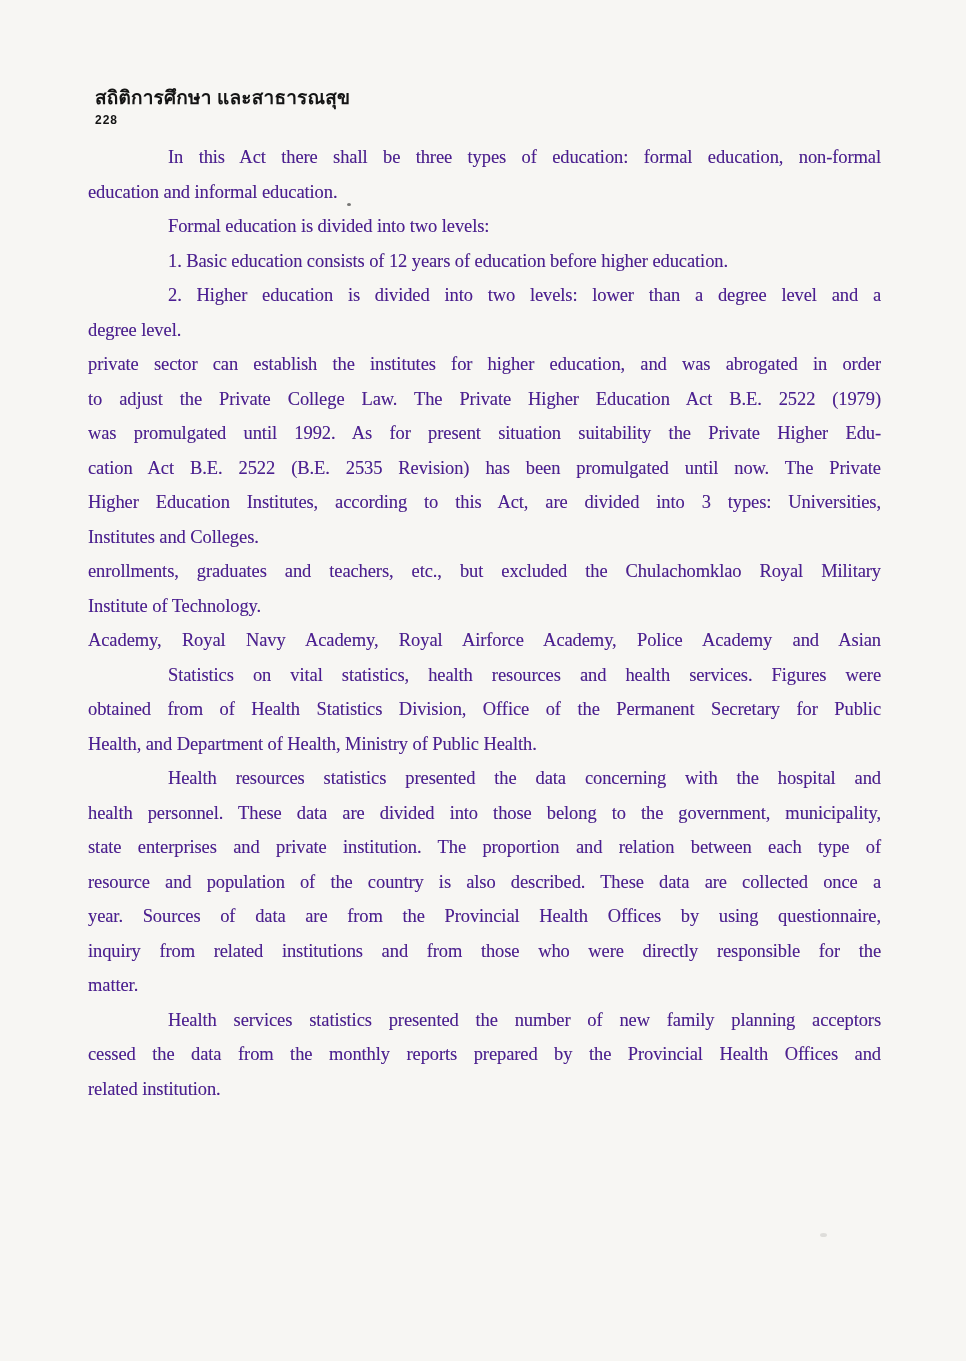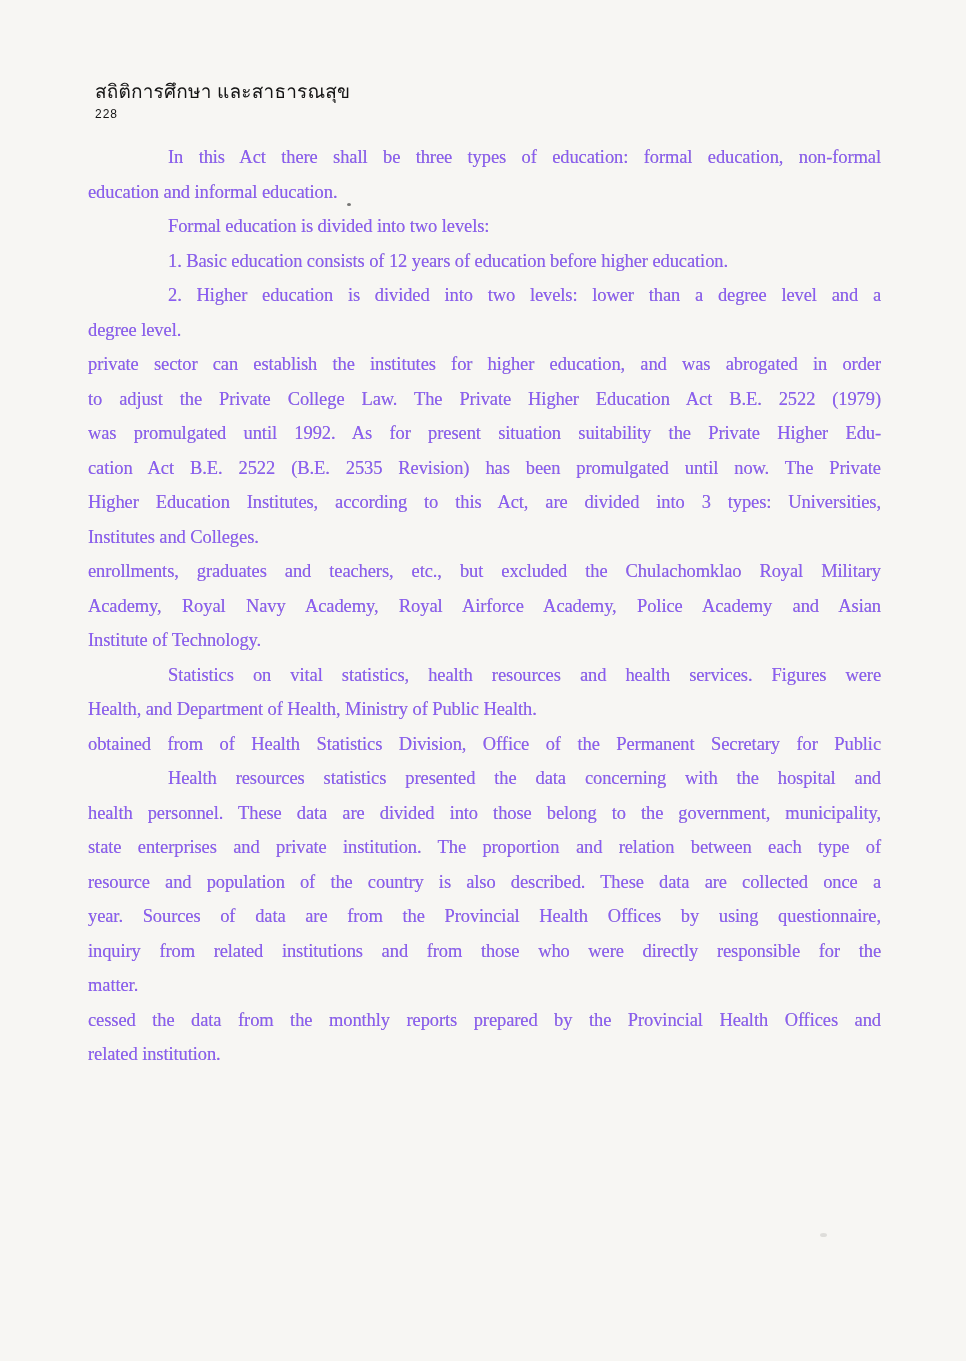--- a/index.html
+++ b/index.html
@@ -19,9 +19,9 @@
   .page-header {
     position: absolute;
     left: 95px;
-    top: 80px;
+    top: 86px;
     font-family: "Liberation Sans", "DejaVu Sans", sans-serif;
-    font-weight: normal;
+    font-weight: bold;
     color: #141414;
   }
   .header-title-thai {

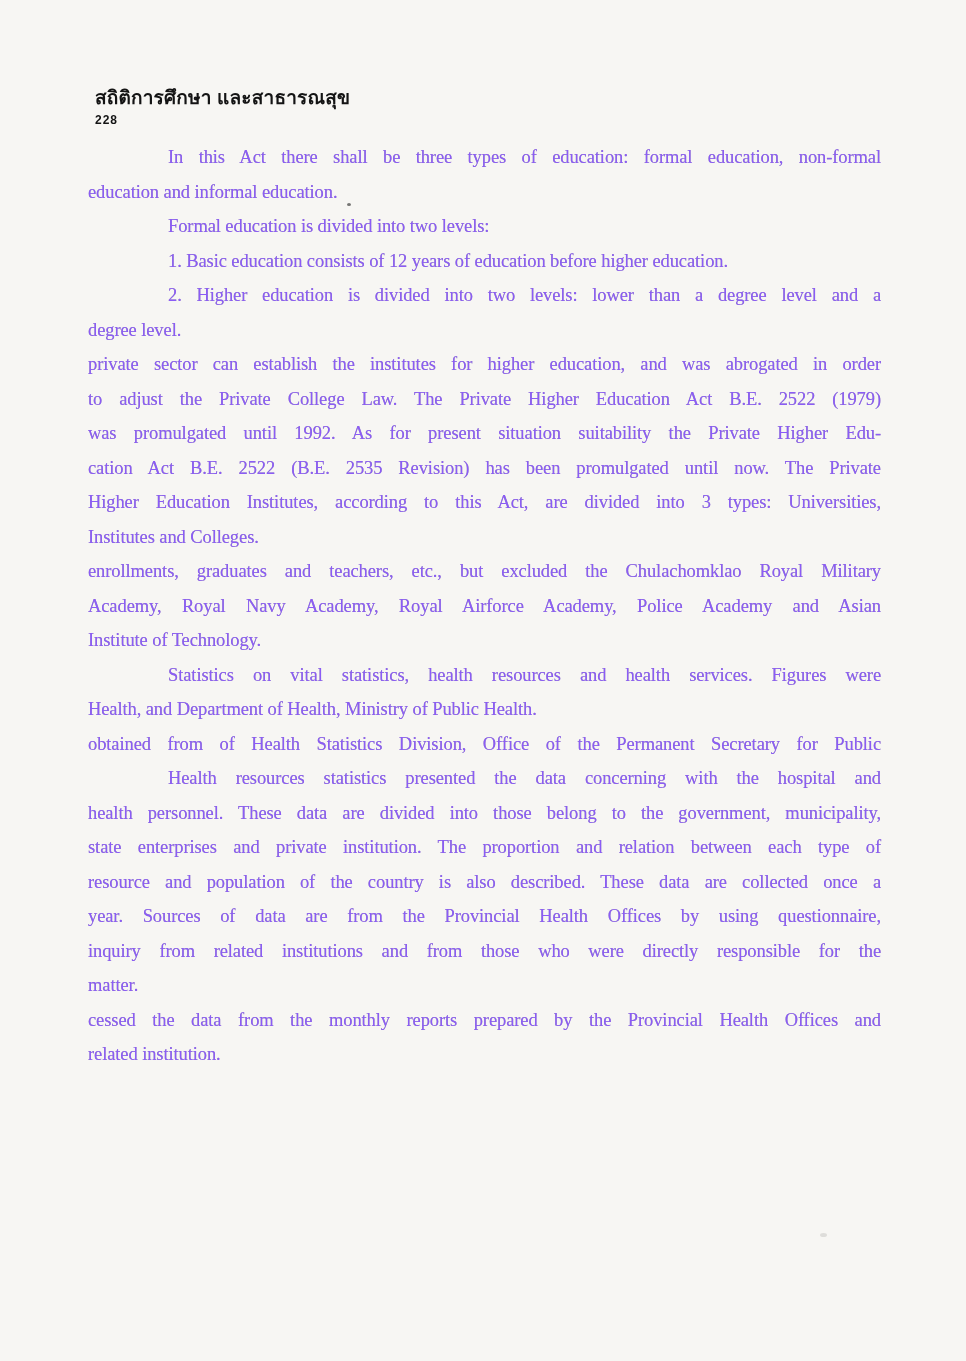--- a/index.html
+++ b/index.html
@@ -42,7 +42,7 @@
     font-family: "Liberation Serif", "DejaVu Serif", serif;
     font-size: 18.5px;
     letter-spacing: -0.1px;
-    color: #8b5cf6;
+    color: #4c1d95;
     text-shadow: 0 0 0.5px rgba(20,20,20,0.35);
   }
   .paragraph { margin: 0; padding: 0; }

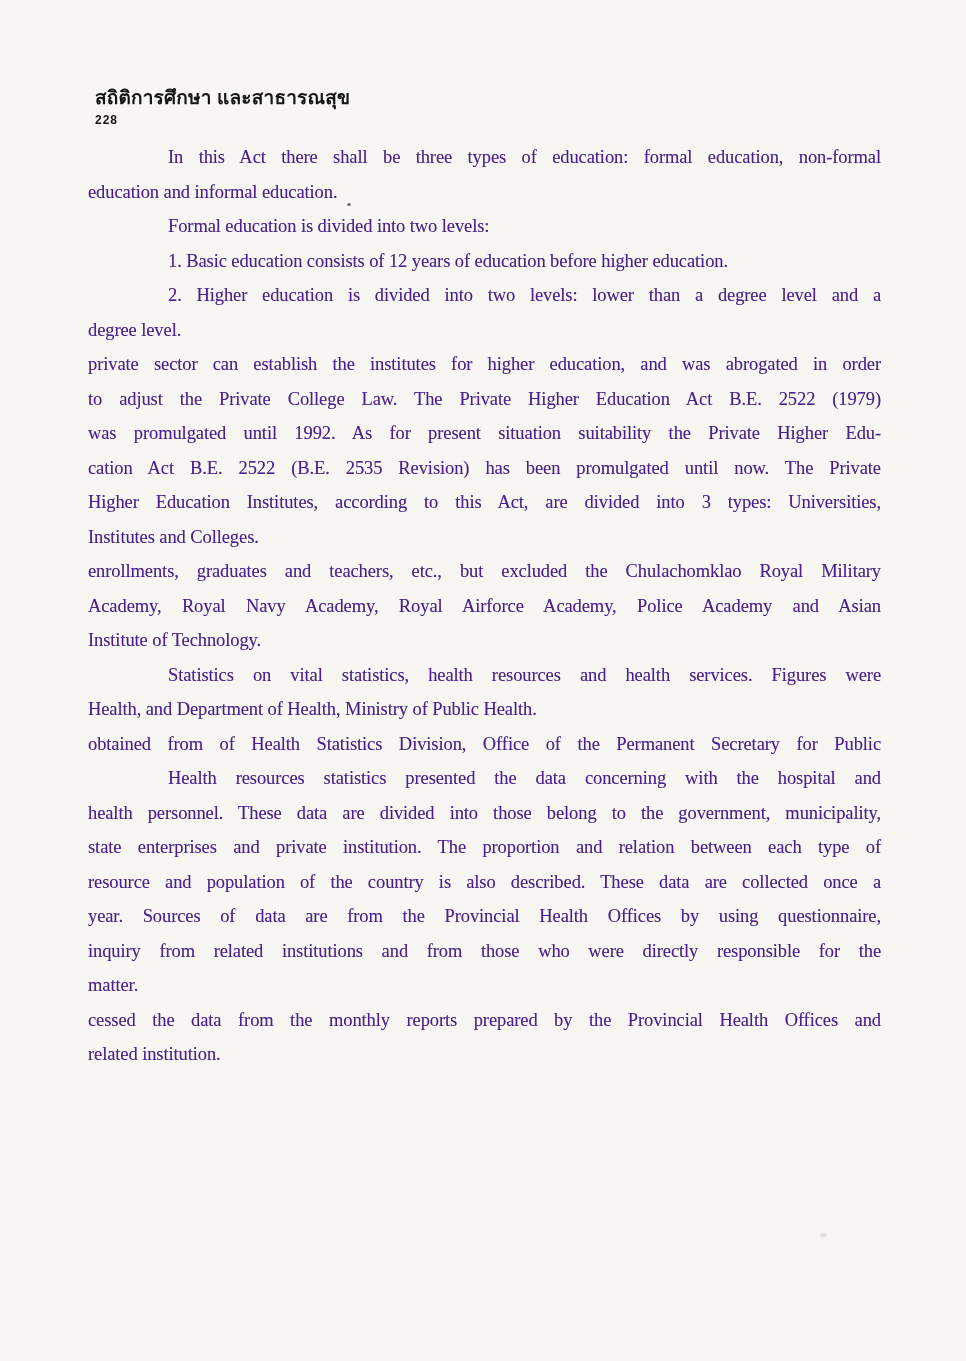--- a/index.html
+++ b/index.html
@@ -95,8 +95,8 @@
       </div>
       <div class="paragraph">
         <div class="line">enrollments, graduates and teachers, etc., but excluded the Chulachomklao Royal Military</div>
+        <div class="line last">Institute of Technology.</div>
         <div class="line">Academy, Royal Navy Academy, Royal Airforce Academy, Police Academy and Asian</div>
-        <div class="line last">Institute of Technology.</div>
       </div>
       <div class="paragraph">
         <div class="line first">Statistics on vital statistics, health resources and health services. Figures were</div>

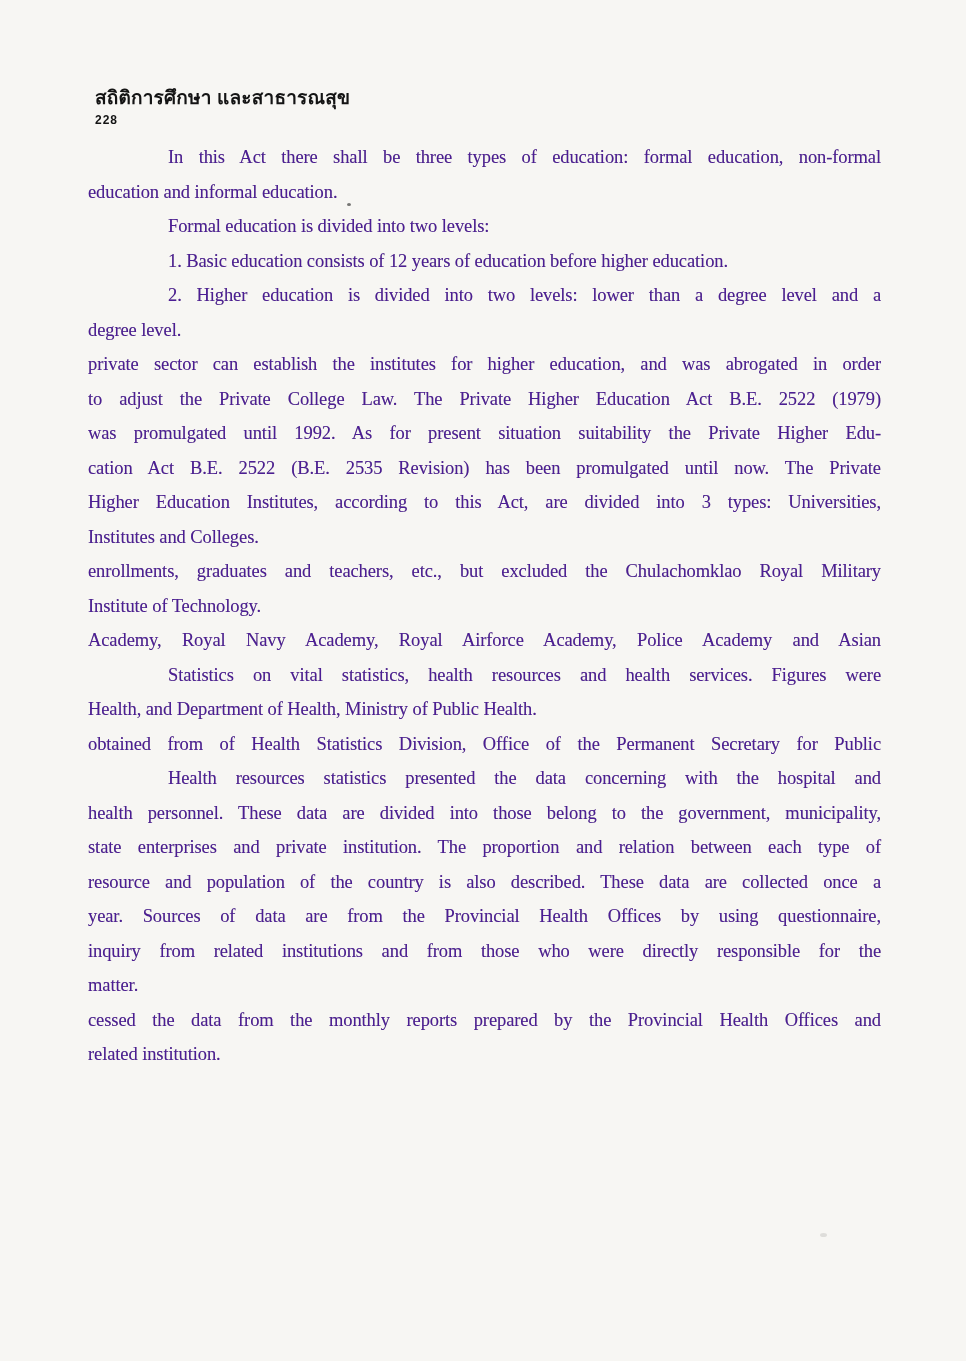--- a/index.html
+++ b/index.html
@@ -100,8 +100,8 @@
       </div>
       <div class="paragraph">
         <div class="line first">Statistics on vital statistics, health resources and health services. Figures were</div>
+        <div class="line">obtained from of Health Statistics Division, Office of the Permanent Secretary for Public</div>
         <div class="line last">Health, and Department of Health, Ministry of Public Health.</div>
-        <div class="line">obtained from of Health Statistics Division, Office of the Permanent Secretary for Public</div>
       </div>
       <div class="paragraph">
         <div class="line first">Health resources statistics presented the data concerning with the hospital and</div>

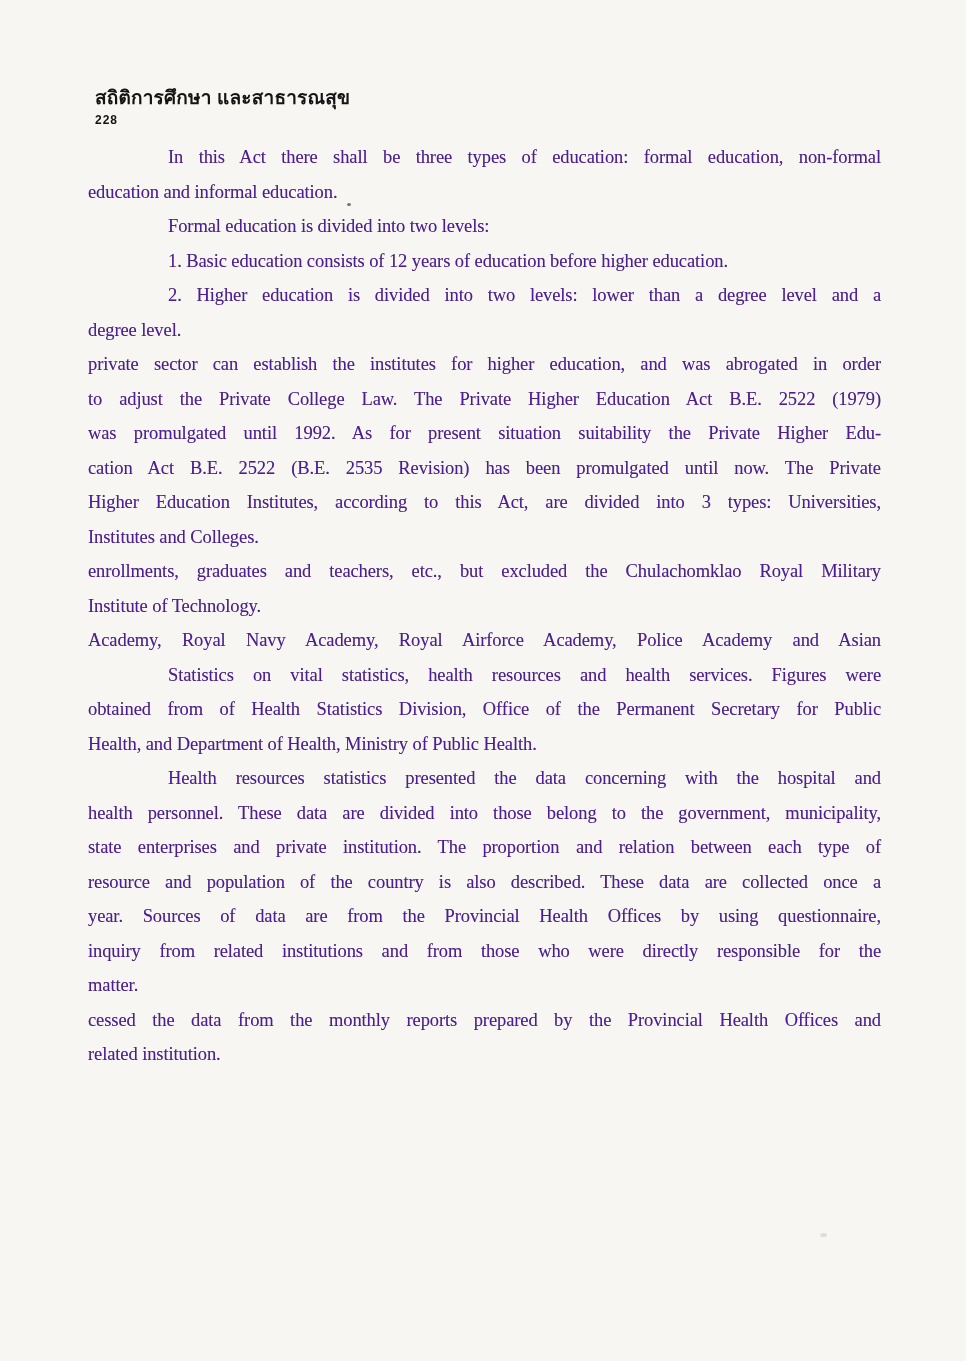--- a/index.html
+++ b/index.html
@@ -113,6 +113,7 @@
         <div class="line last">matter.</div>
       </div>
       <div class="paragraph">
+        <div class="line first">Health services statistics presented the number of new family planning acceptors</div>
         <div class="line">cessed the data from the monthly reports prepared by the Provincial Health Offices and</div>
         <div class="line last">related institution.</div>
       </div>

